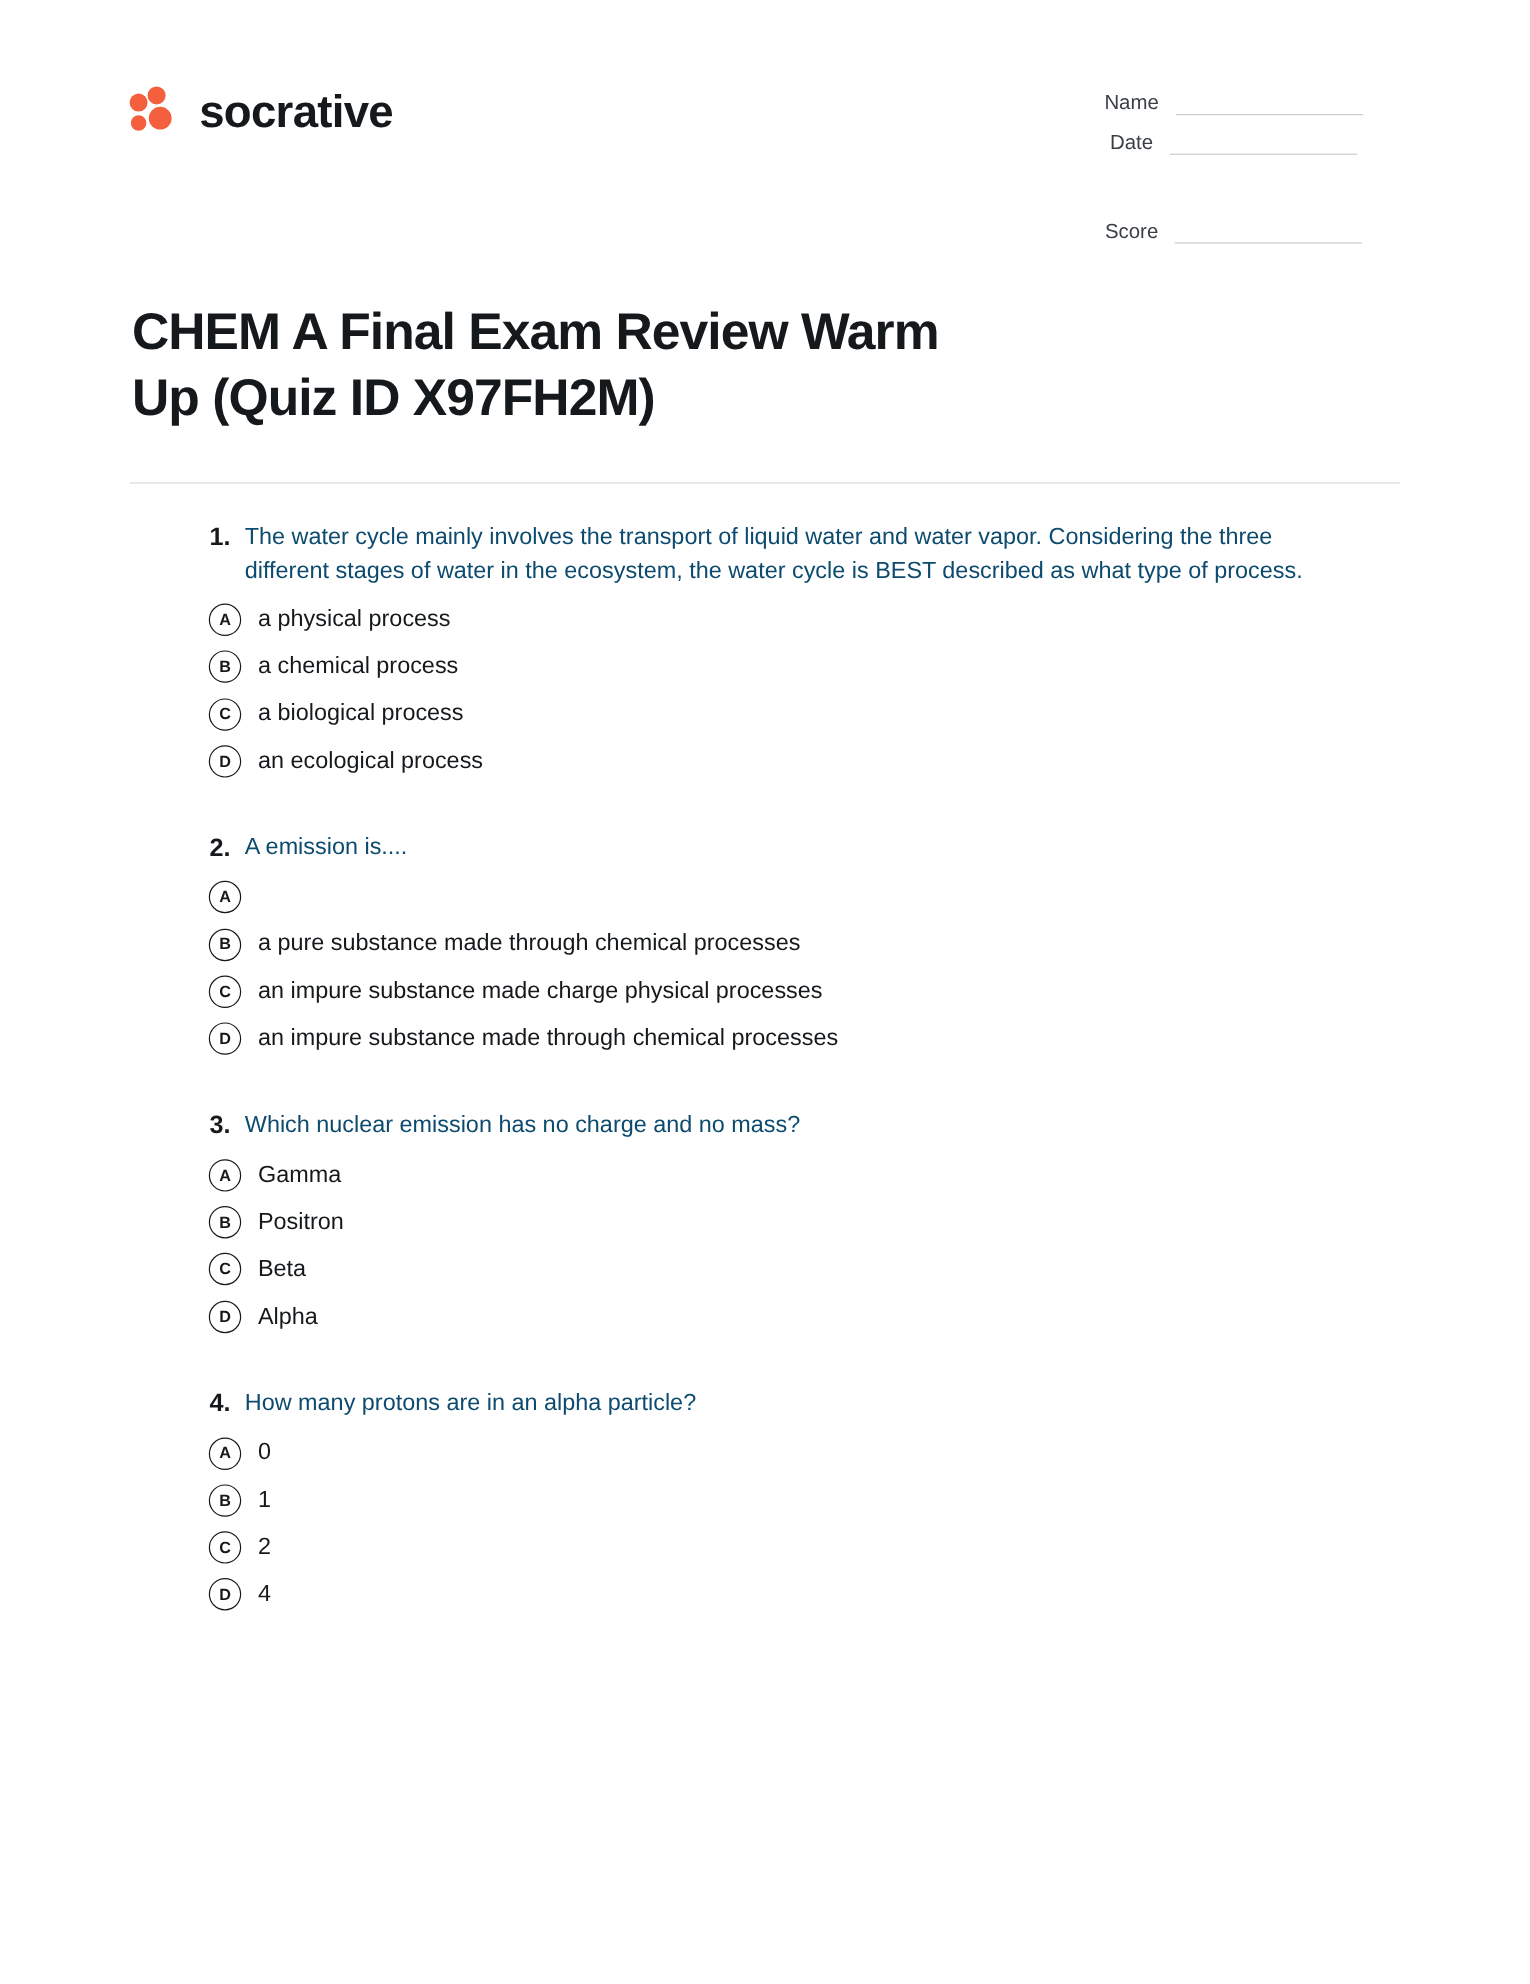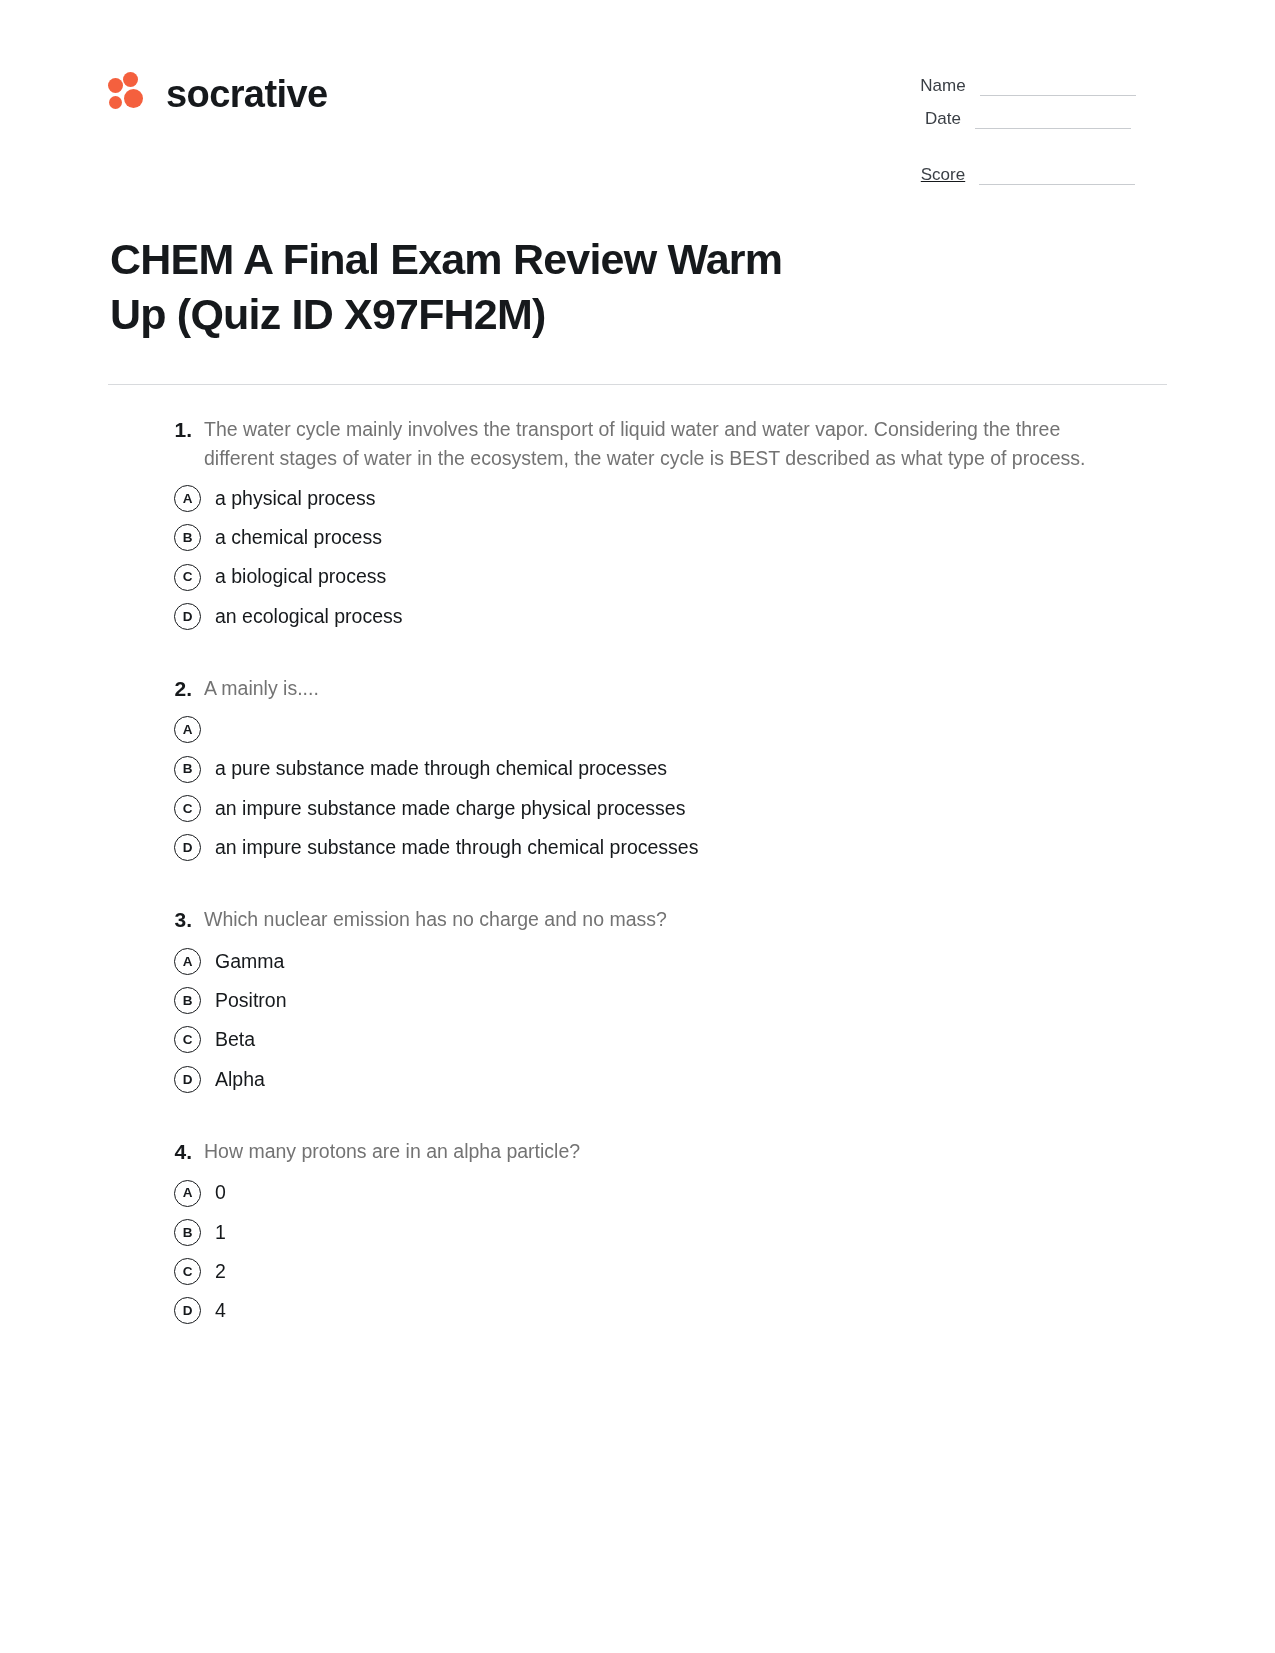--- a/index.html
+++ b/index.html
@@ -80,8 +80,7 @@
     height: 17px;
   }
   .meta-row.score {
-    margin-top: 36px;
-    text-decoration: underline;
+    margin-top: 54px;
   }
 
   

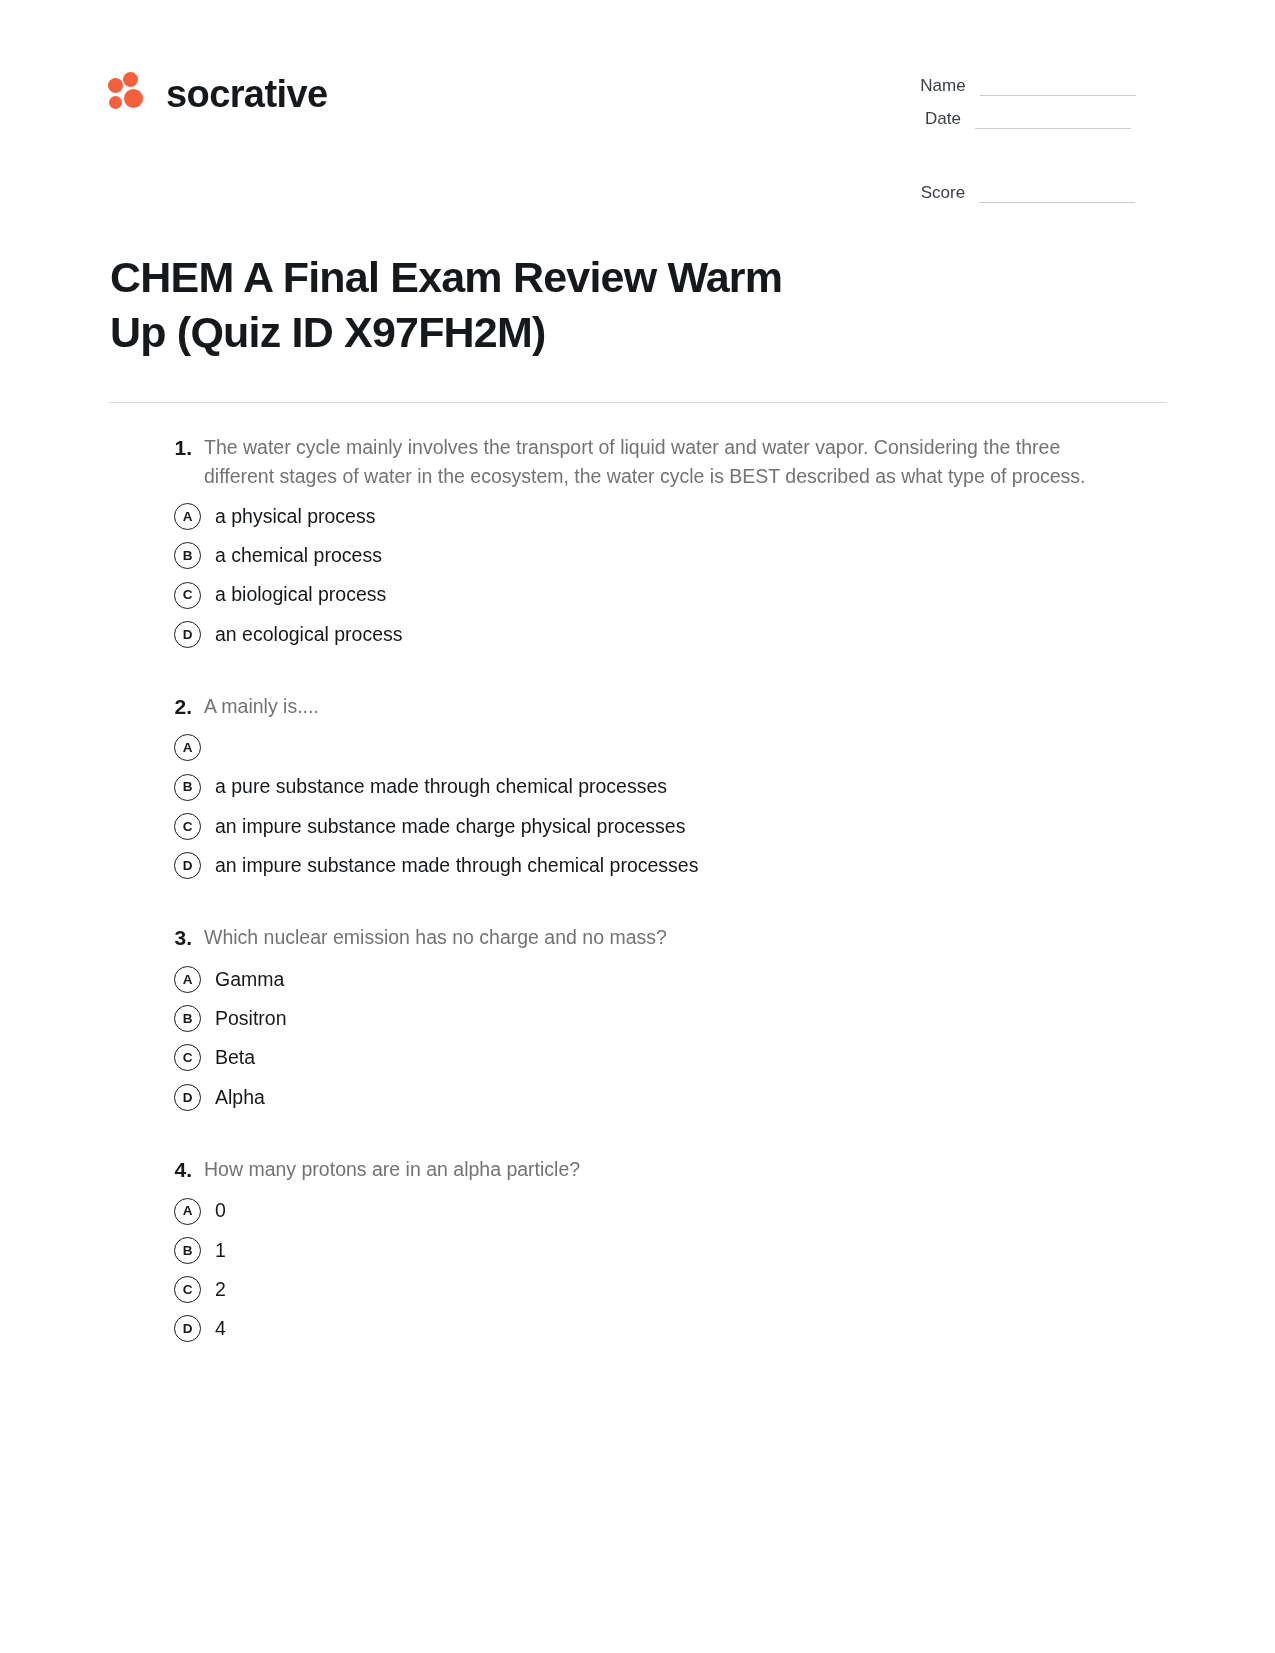--- a/index.html
+++ b/index.html
@@ -122,7 +122,7 @@
   .q-text {
     font-size: 19.5px;
     line-height: 1.48;
-    color: #737373;
+    color: #0c4a6e;
     max-width: 890px;
   }
   .choices {

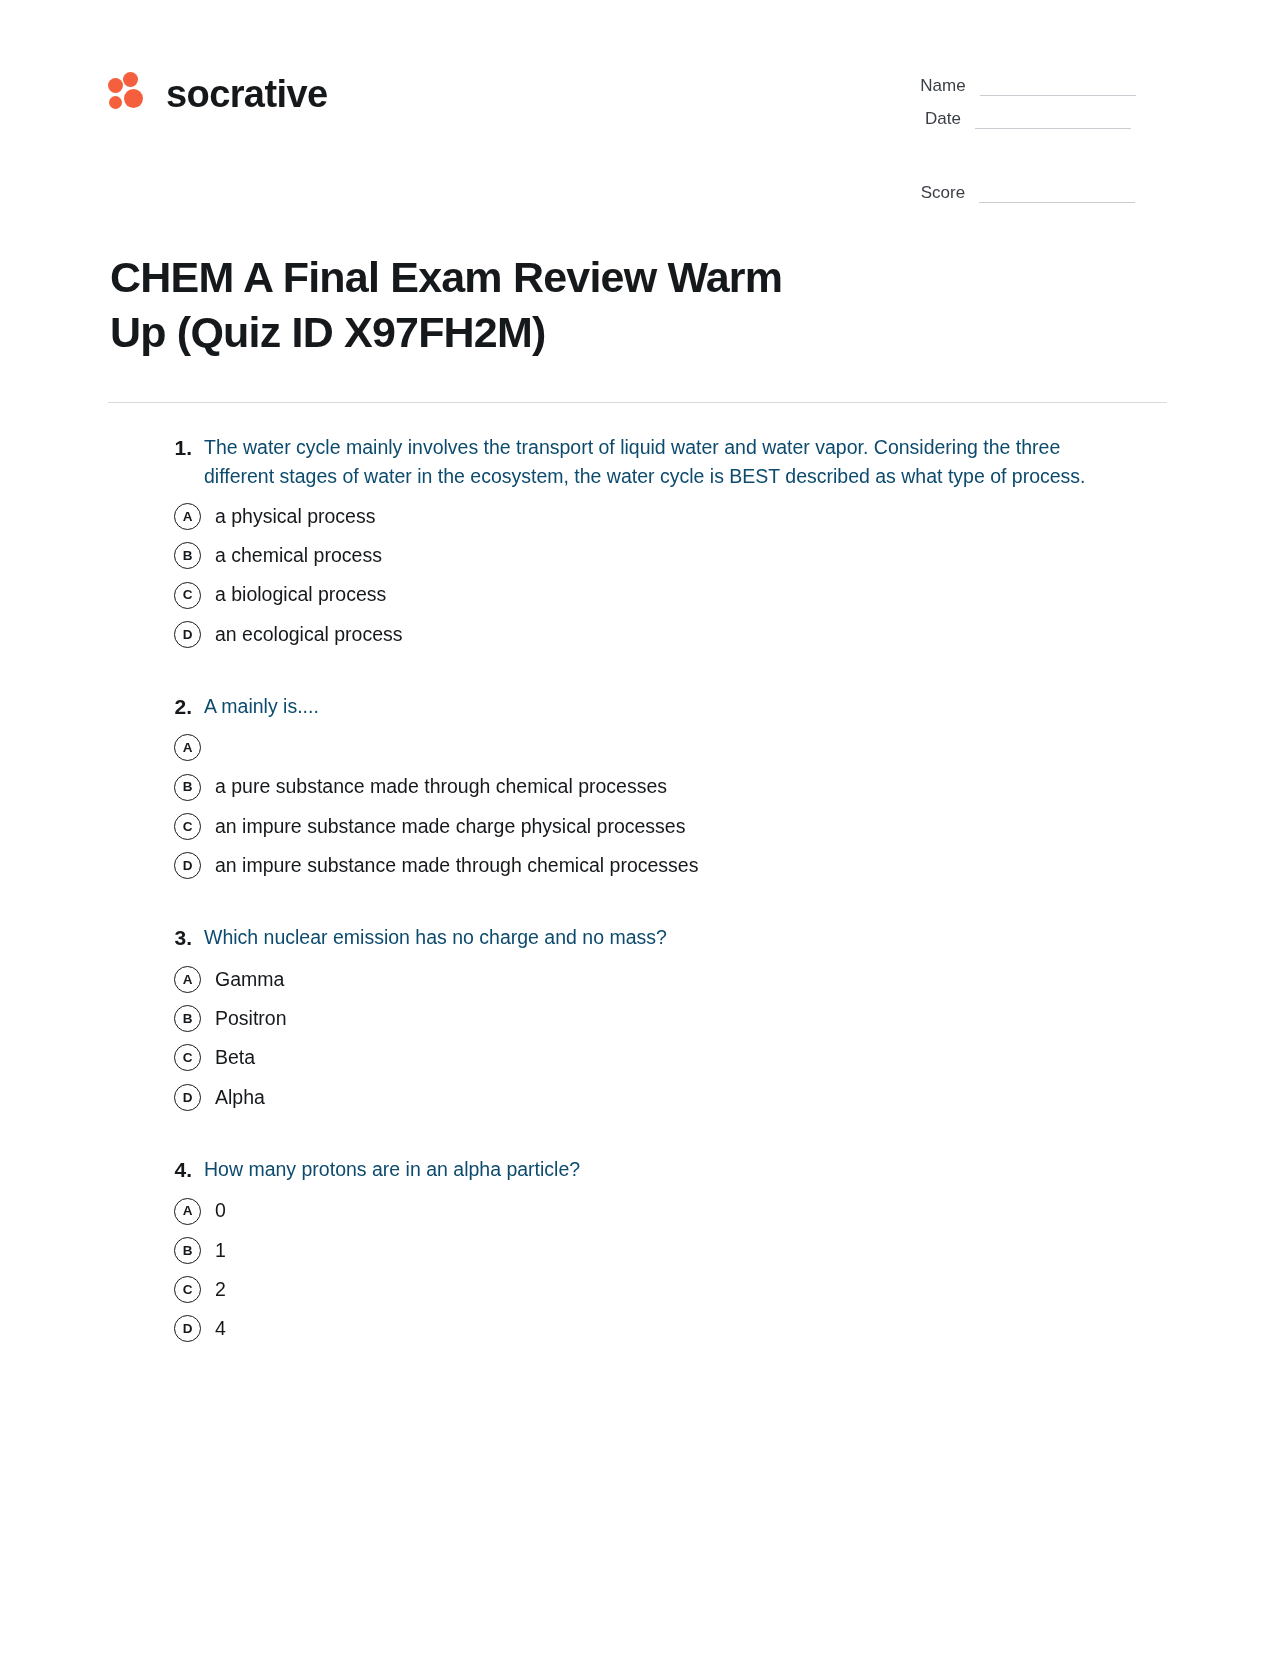--- a/index.html
+++ b/index.html
@@ -221,7 +221,7 @@
     <div class="question">
       <div class="q-head">
         <span class="q-num">2.</span>
-        <span class="q-text">A mainly is....</span>
+        <span class="q-text">A emission is....</span>
       </div>
       <div class="choices">
         <div class="choice">

